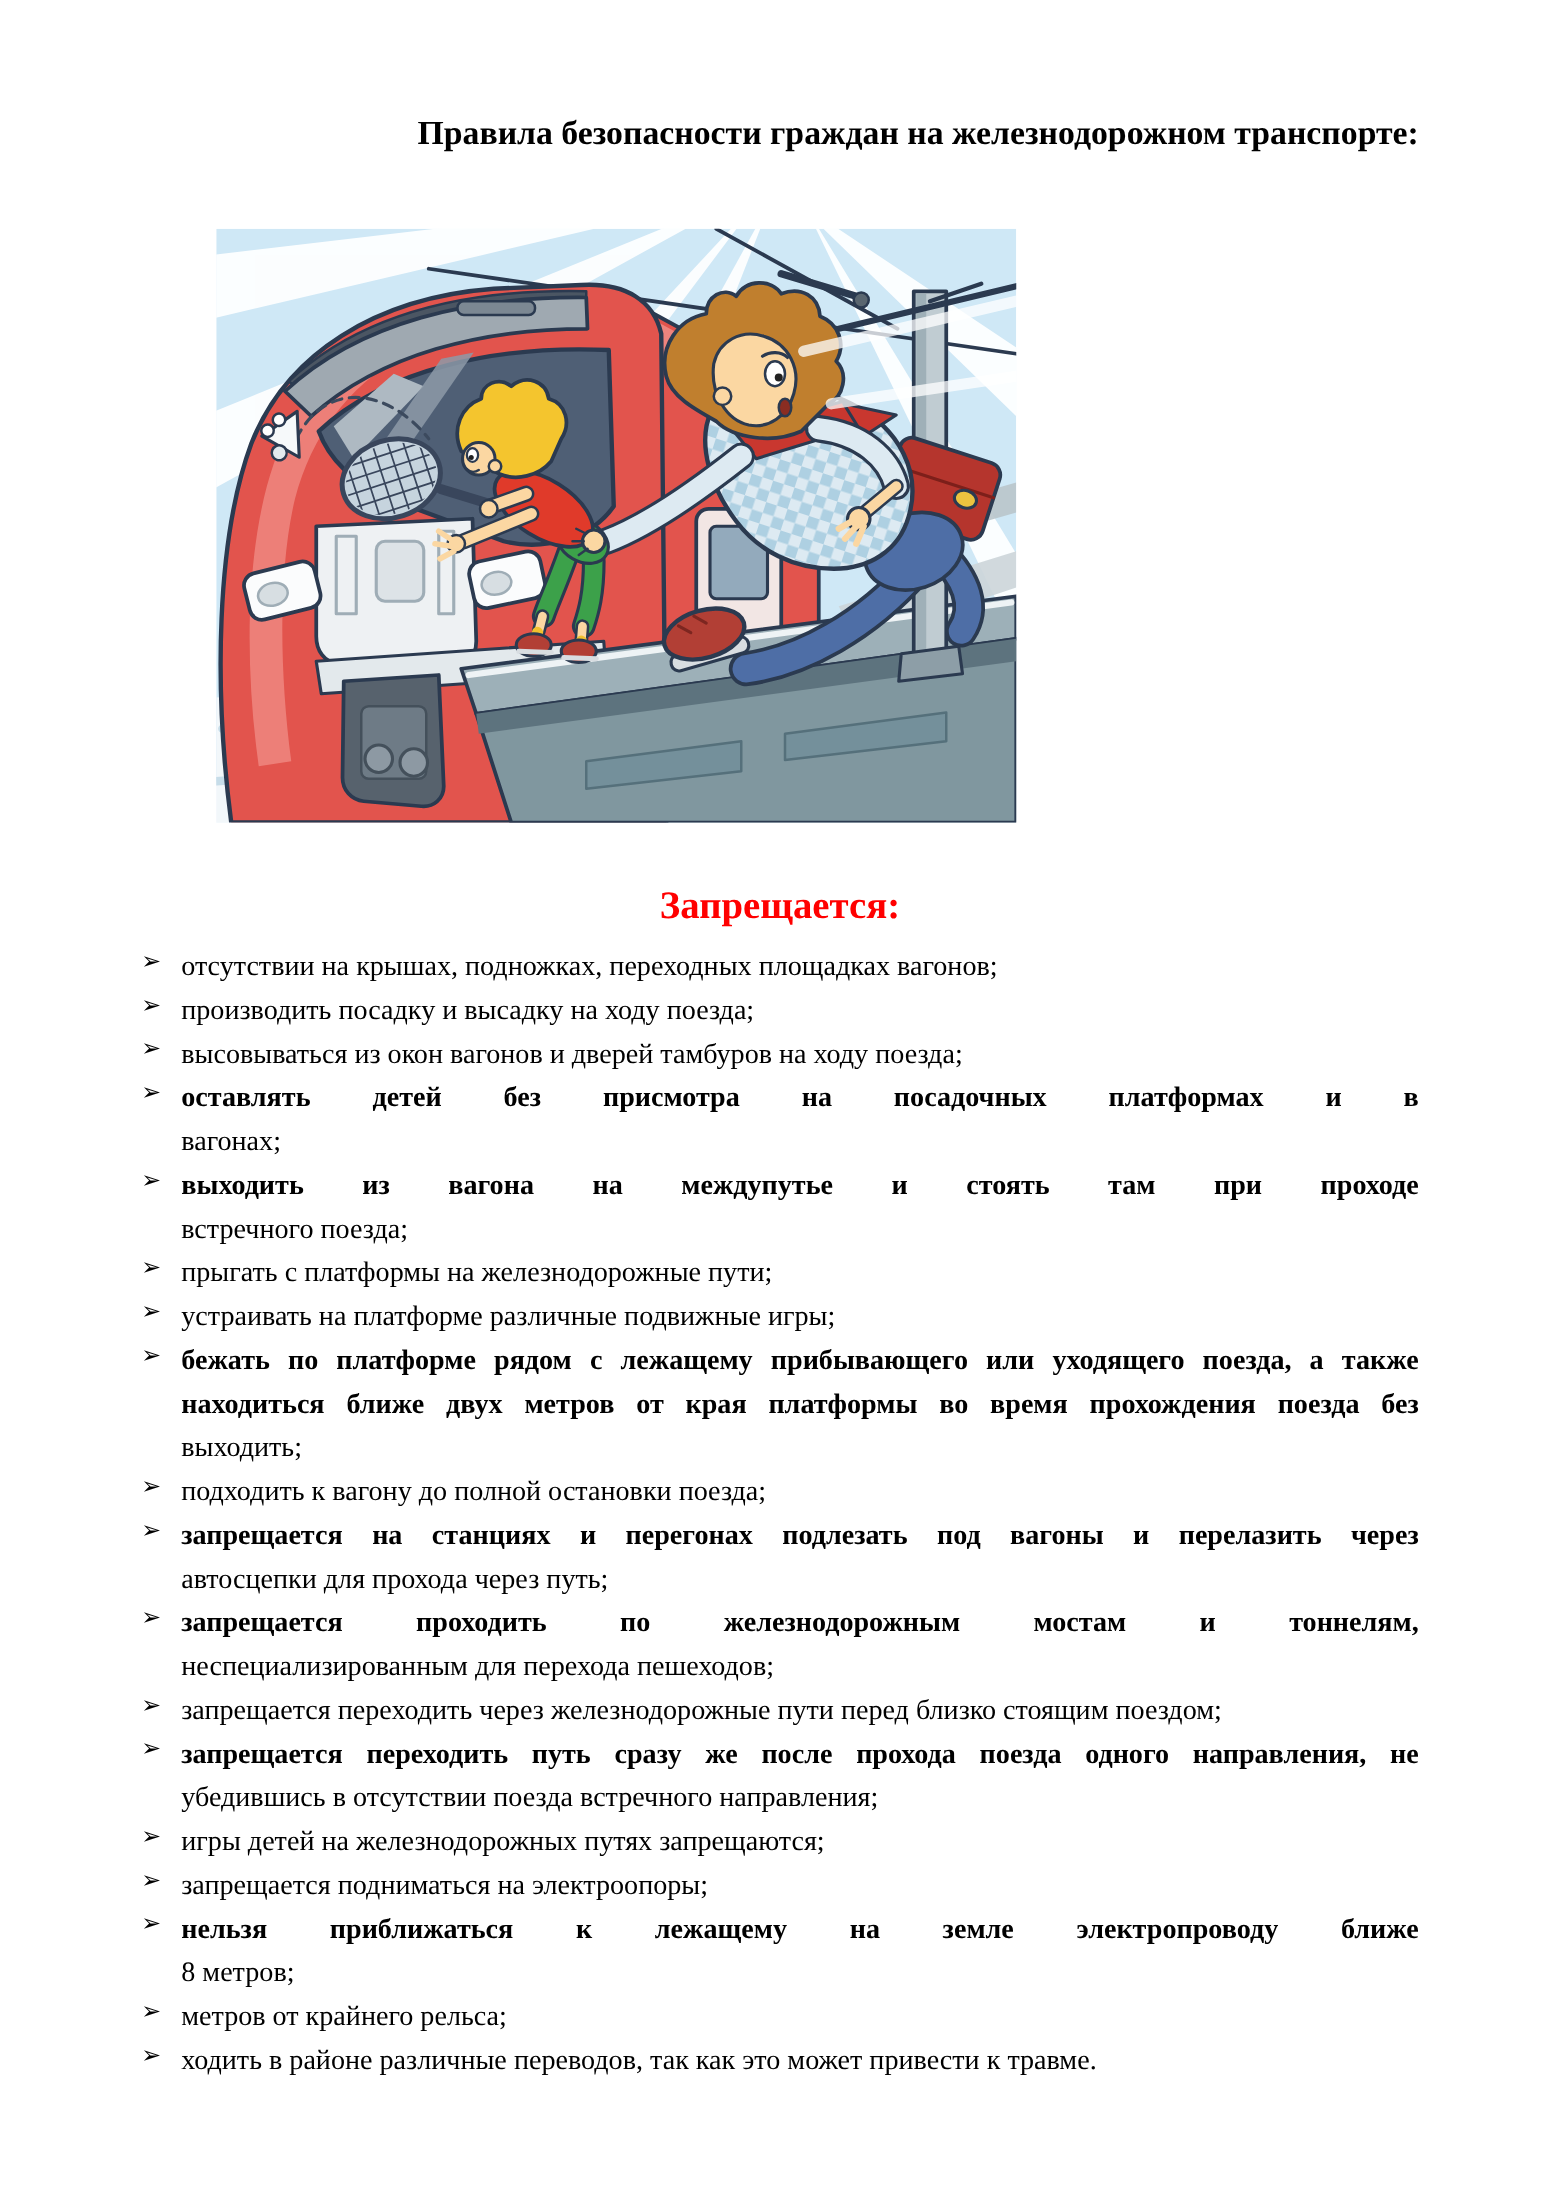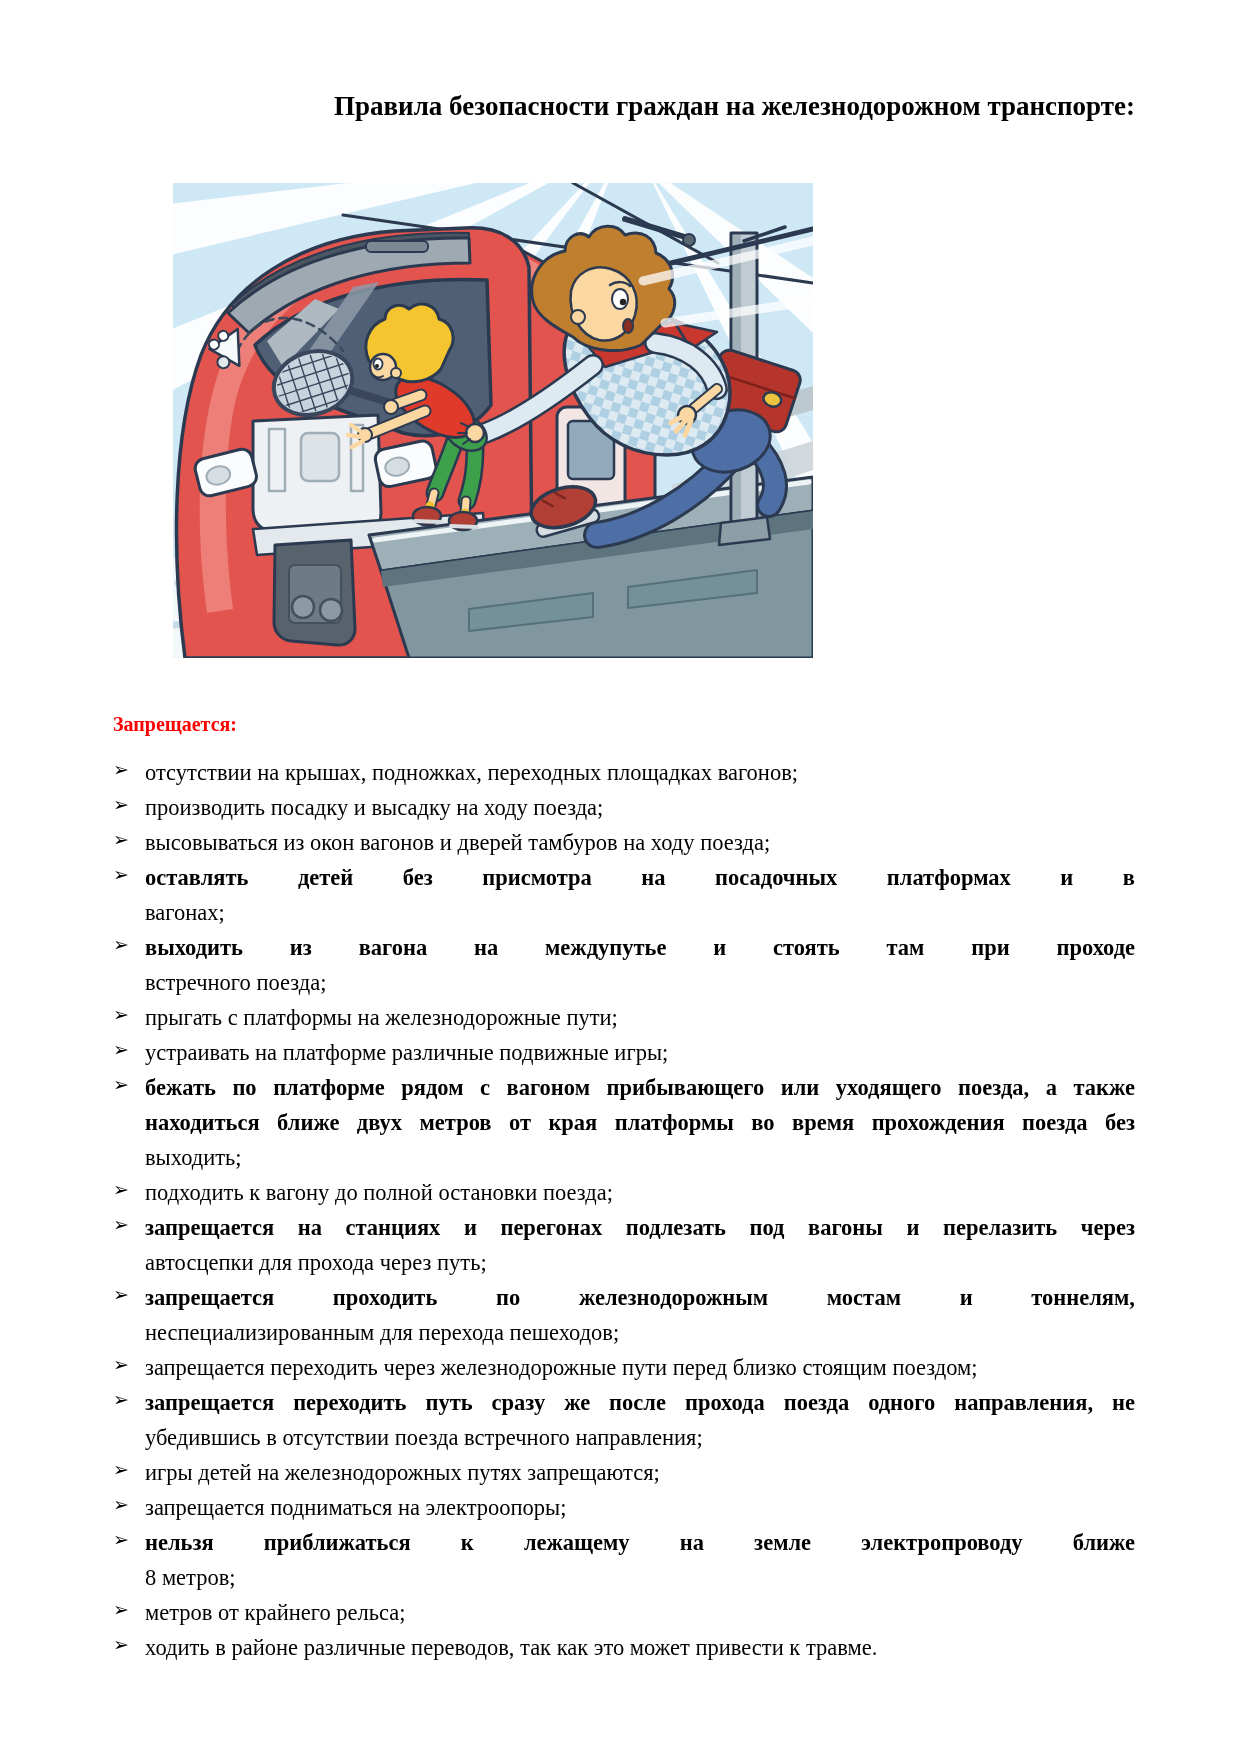--- a/index.html
+++ b/index.html
@@ -38,9 +38,10 @@
   }
   h2.forbidden-heading {
     margin: 45px 0 0 0;
-    font-size: 20px;
+    font-size: 31px;
     font-weight: bold;
     line-height: 42px;
+    text-align: center;
     color: var(--heading_red, #ff0000);
   }
   ul.rules {

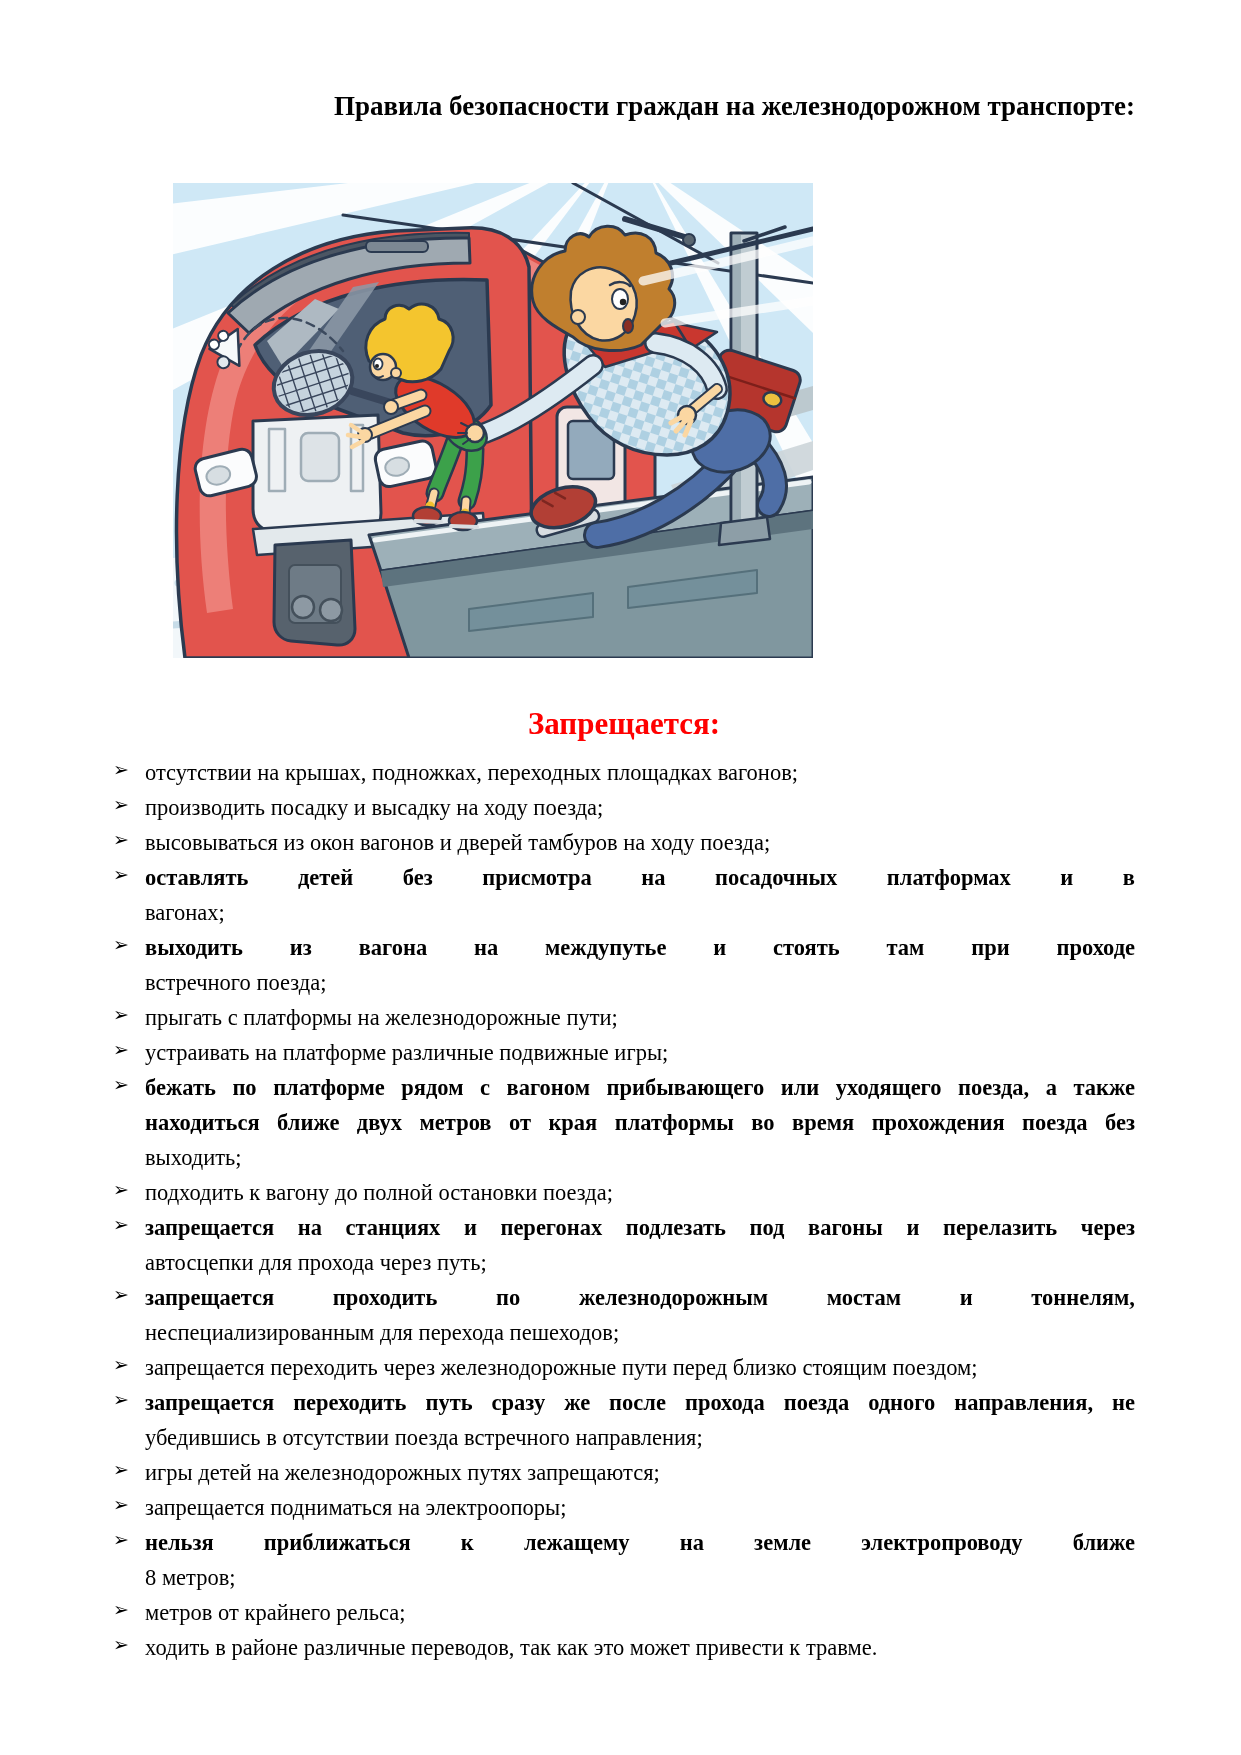--- a/index.html
+++ b/index.html
@@ -347,7 +347,7 @@
       </li>
       <li>
         <span class="bullet">➢</span>
-        <div class="line just">бежать по платформе рядом с вагоном прибывающего или уходящего поезда, а также</div>
+        <div class="line just">бежать по платформе рядом с лежащему прибывающего или уходящего поезда, а также</div>
         <div class="line just">находиться ближе двух метров от края платформы во время прохождения поезда без</div>
         <div class="line">выходить;</div>
       </li>

